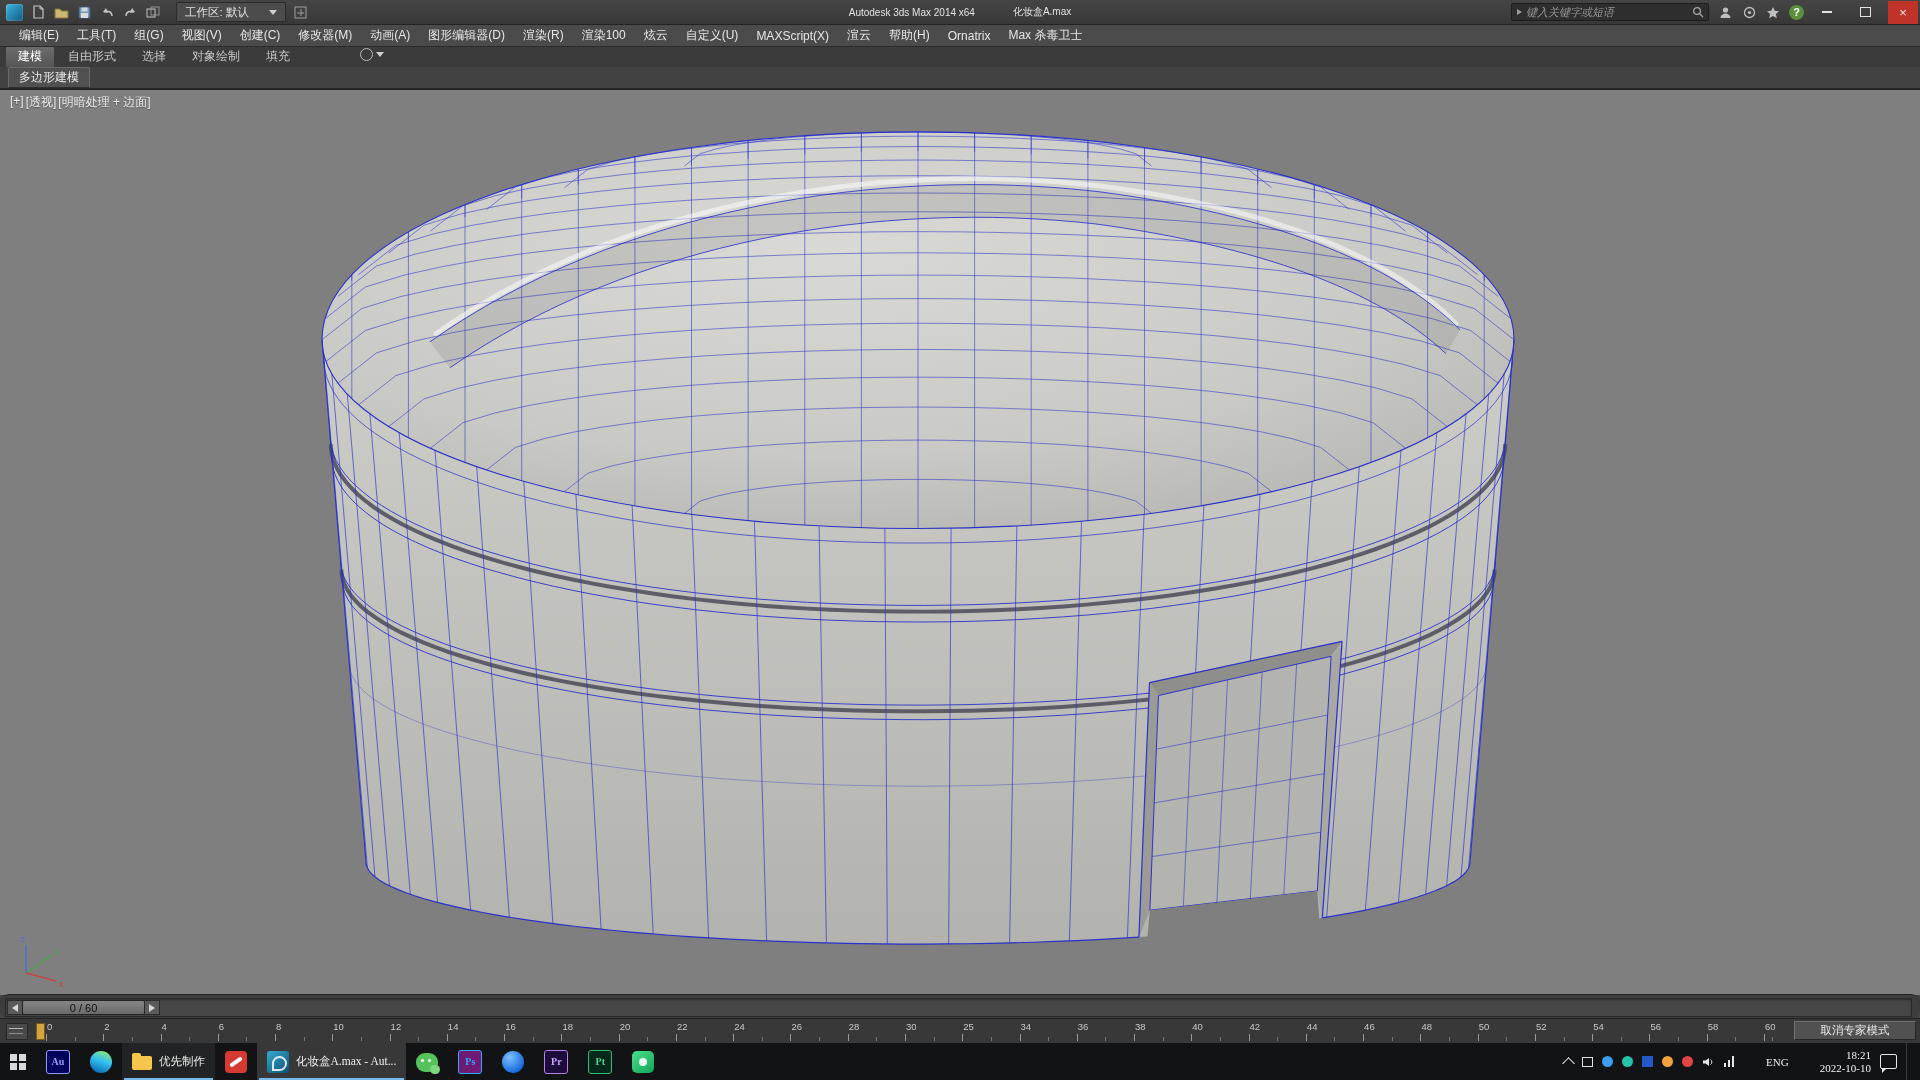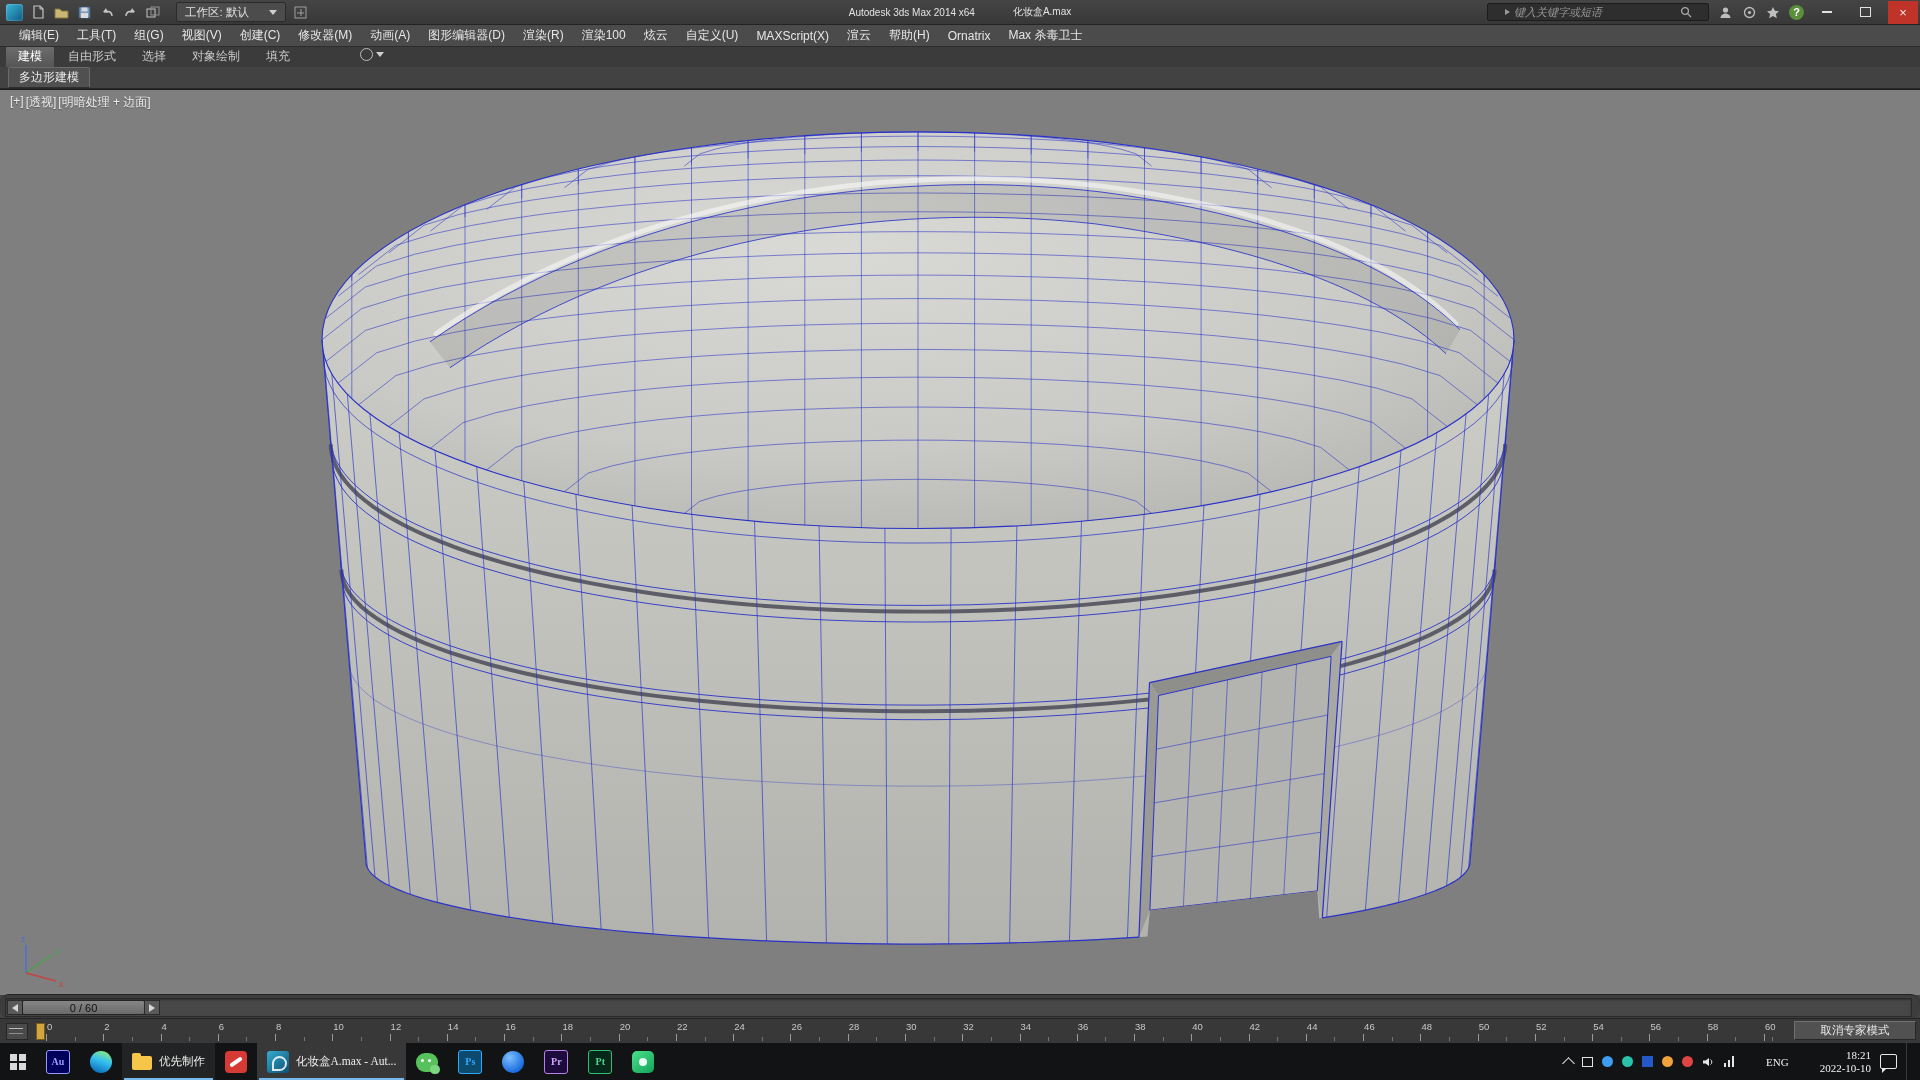--- a/index.html
+++ b/index.html
@@ -21,7 +21,7 @@
   .tb-center{position:absolute;left:0;right:0;top:0;height:24px;display:flex;align-items:center;justify-content:center;gap:38px;pointer-events:none;}
   .tb-center span{color:#e3e3e3;font-size:10px;}
   .tb-right{margin-left:auto;display:flex;align-items:center;gap:8px;padding-right:2px;z-index:2;}
-  .search-box{display:flex;align-items:center;background:#2e2e2e;border:1px solid #1c1c1c;border-radius:2px;height:16px;width:188px;padding:0 16px;}
+  .search-box{display:flex;align-items:center;background:#2e2e2e;border:1px solid #1c1c1c;border-radius:2px;height:16px;width:188px;padding:0 4px;}
   .search-box input{flex:1;background:transparent;border:none;outline:none;color:#cfcfcf;font-size:11px;font-family:inherit;}
   .search-box input::placeholder{color:#969696;font-style:italic;}
   .help-circle{width:15px;height:15px;border-radius:50%;background:#5a8f3c;color:#fff;font-size:11px;font-weight:bold;

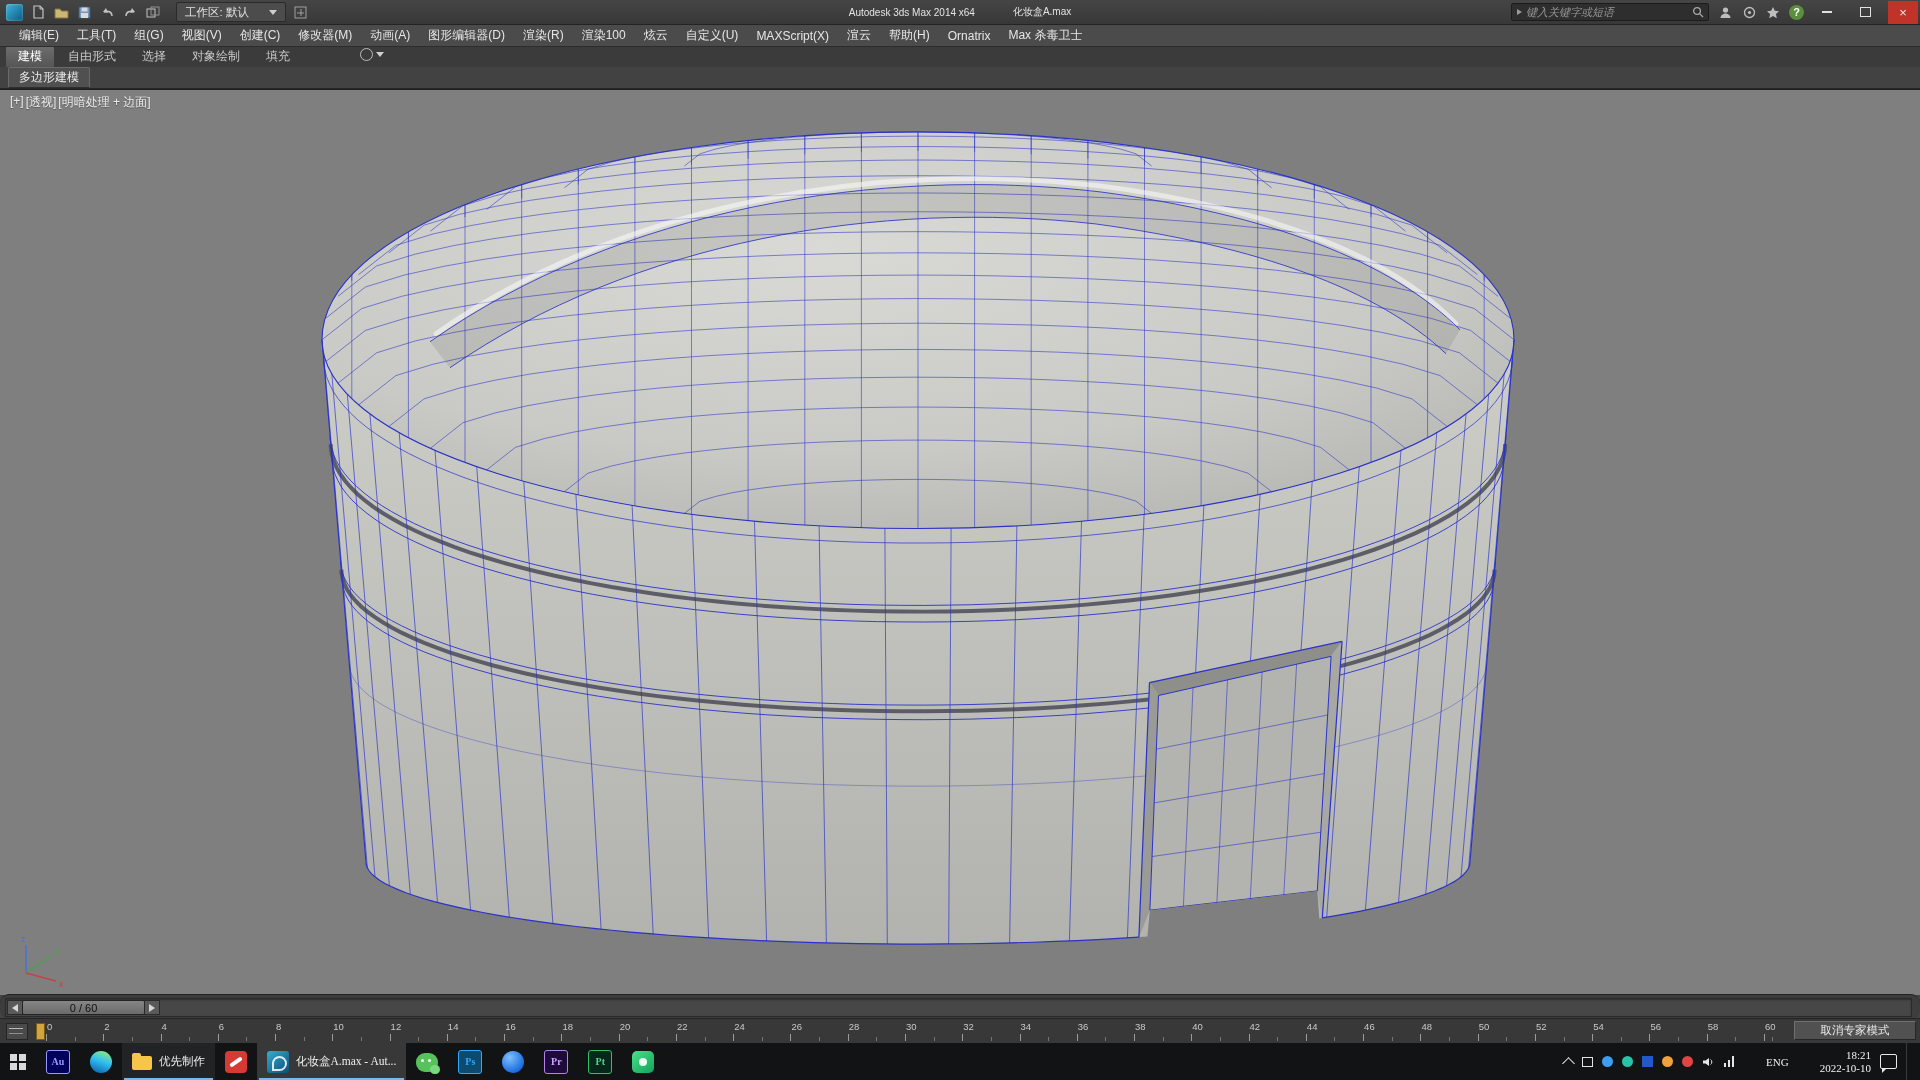--- a/index.html
+++ b/index.html
@@ -448,7 +448,7 @@
         <span class="rlab">30</span>
       </div>
       <div class="rcell">
-        <span class="rlab">32</span>
+        <span class="rlab">25</span>
       </div>
       <div class="rcell">
         <span class="rlab">34</span>

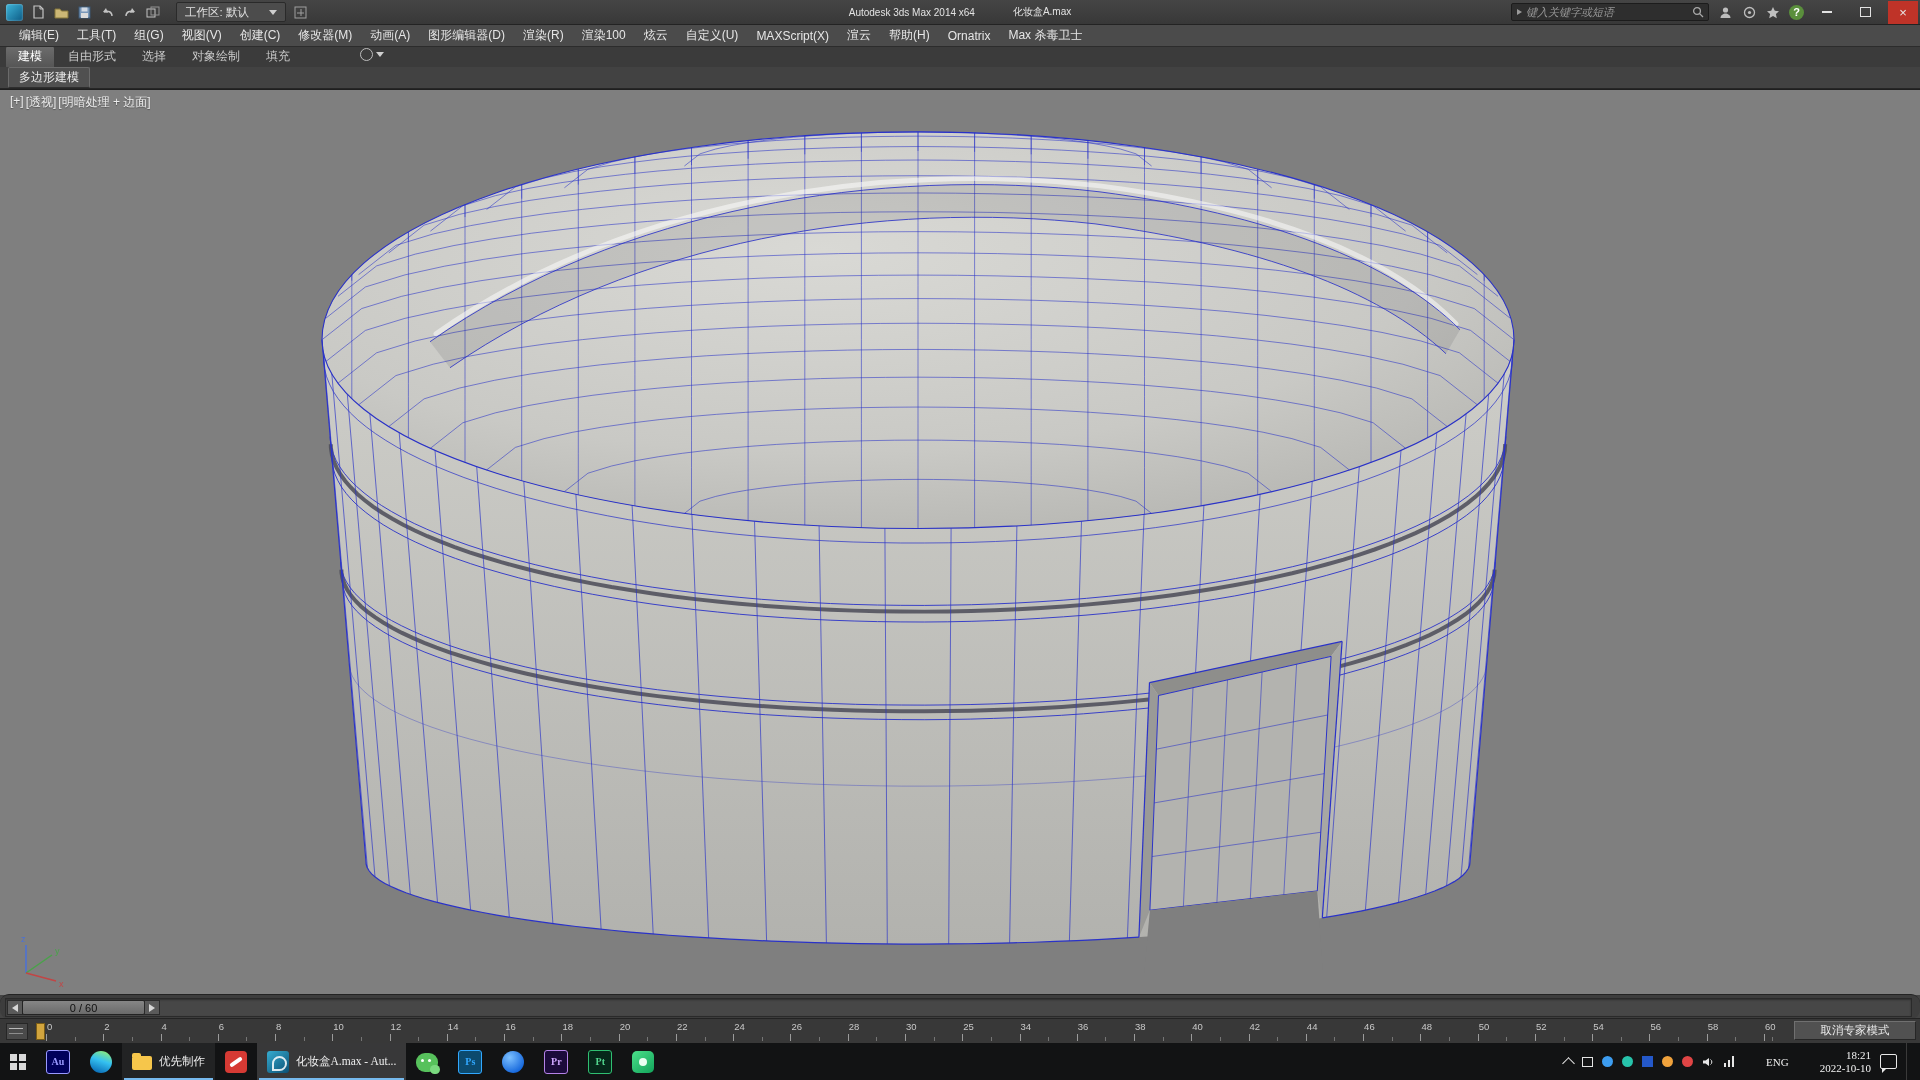--- a/index.html
+++ b/index.html
@@ -82,7 +82,7 @@
   .start-grid i{background:#d9d9d9;}
   .chip{width:22px;height:22px;border-radius:3px;display:flex;align-items:center;justify-content:center;font-size:10px;font-weight:bold;}
   .chip.au{background:#00005b;border:1.5px solid #9999ff;color:#9999ff;}
-  .chip.ps{background:#0c4a6e;border:1.5px solid #31a8ff;color:#31a8ff;text-align:center;}
+  .chip.ps{background:#701a75;border:1.5px solid #31a8ff;color:#31a8ff;text-align:center;}
   .chip.pr{background:#1c0b3b;border:1.5px solid #b582e8;color:#cfa6ff;}
   .chip.pt{background:#06281a;border:1.5px solid #2fbf71;color:#52d68e;}
   .edge-ball{width:22px;height:22px;border-radius:50%;background:linear-gradient(200deg,#9ff263 0%,#35c1f1 45%,#0b6fb8 90%);}

